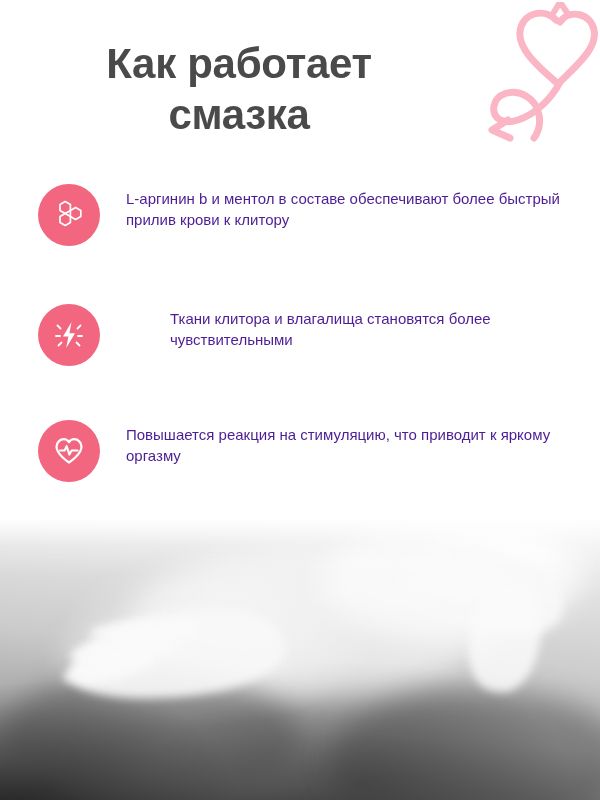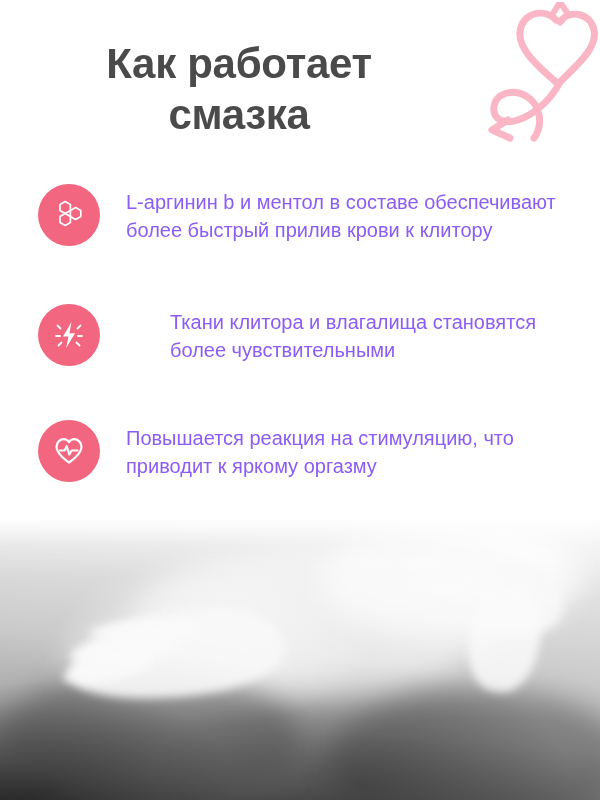--- a/index.html
+++ b/index.html
@@ -84,9 +84,9 @@
 
   .feature-text {
     margin-left: 26px;
-    font-size: 20px;
+    font-size: 15px;
     line-height: 1.42;
-    color: #8b5cf6;
+    color: #4c1d95;
     padding-top: 6px;
     max-width: 440px;
   }

